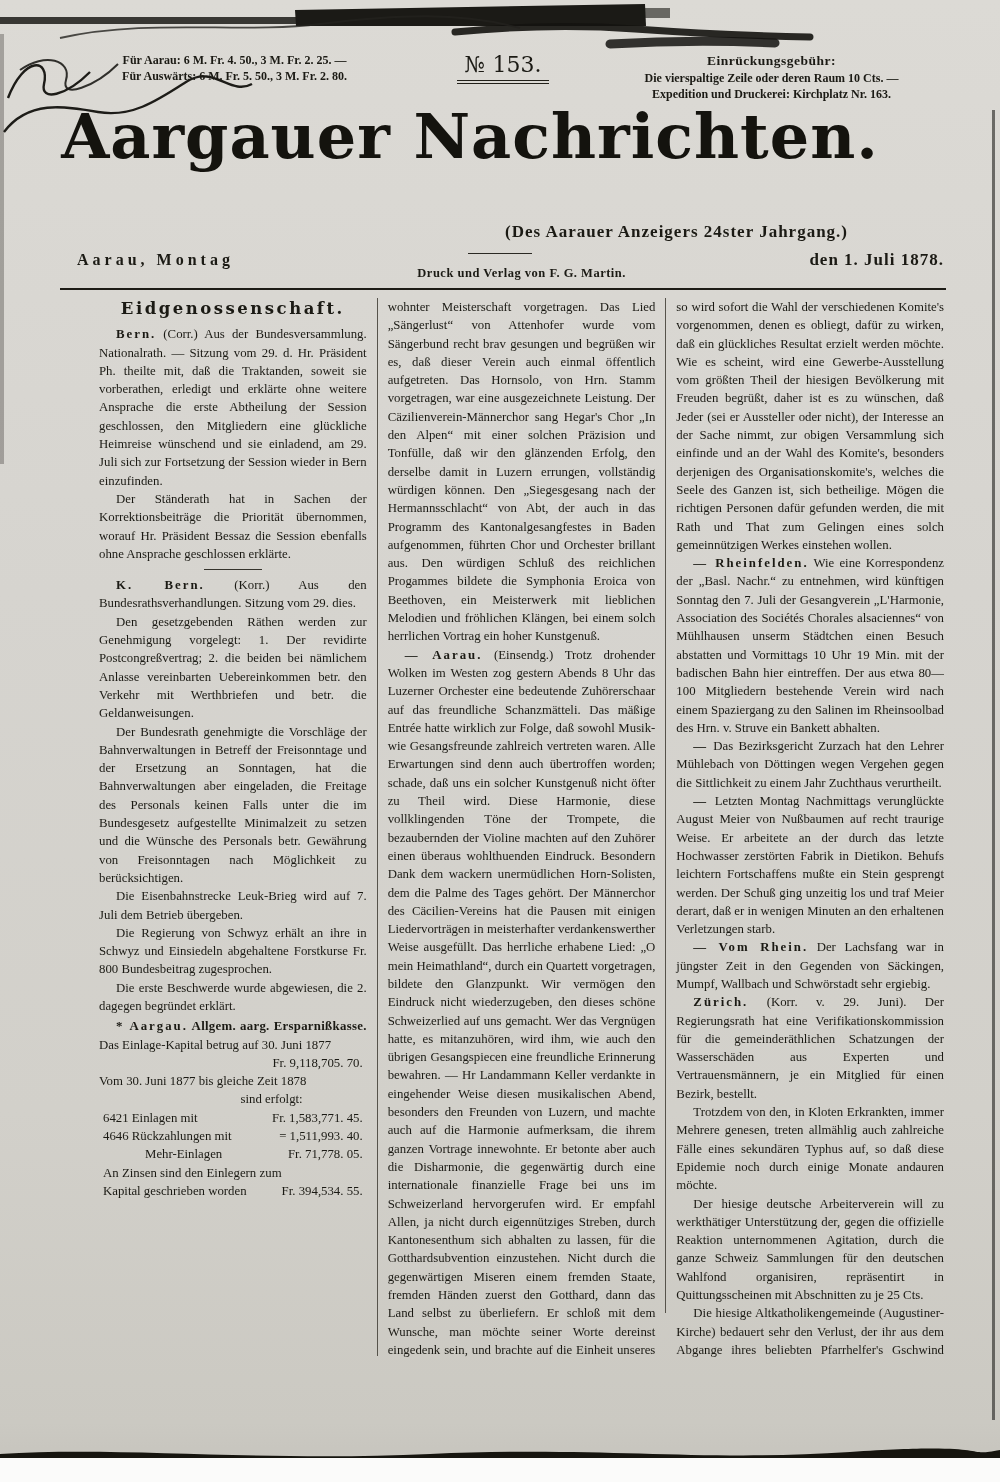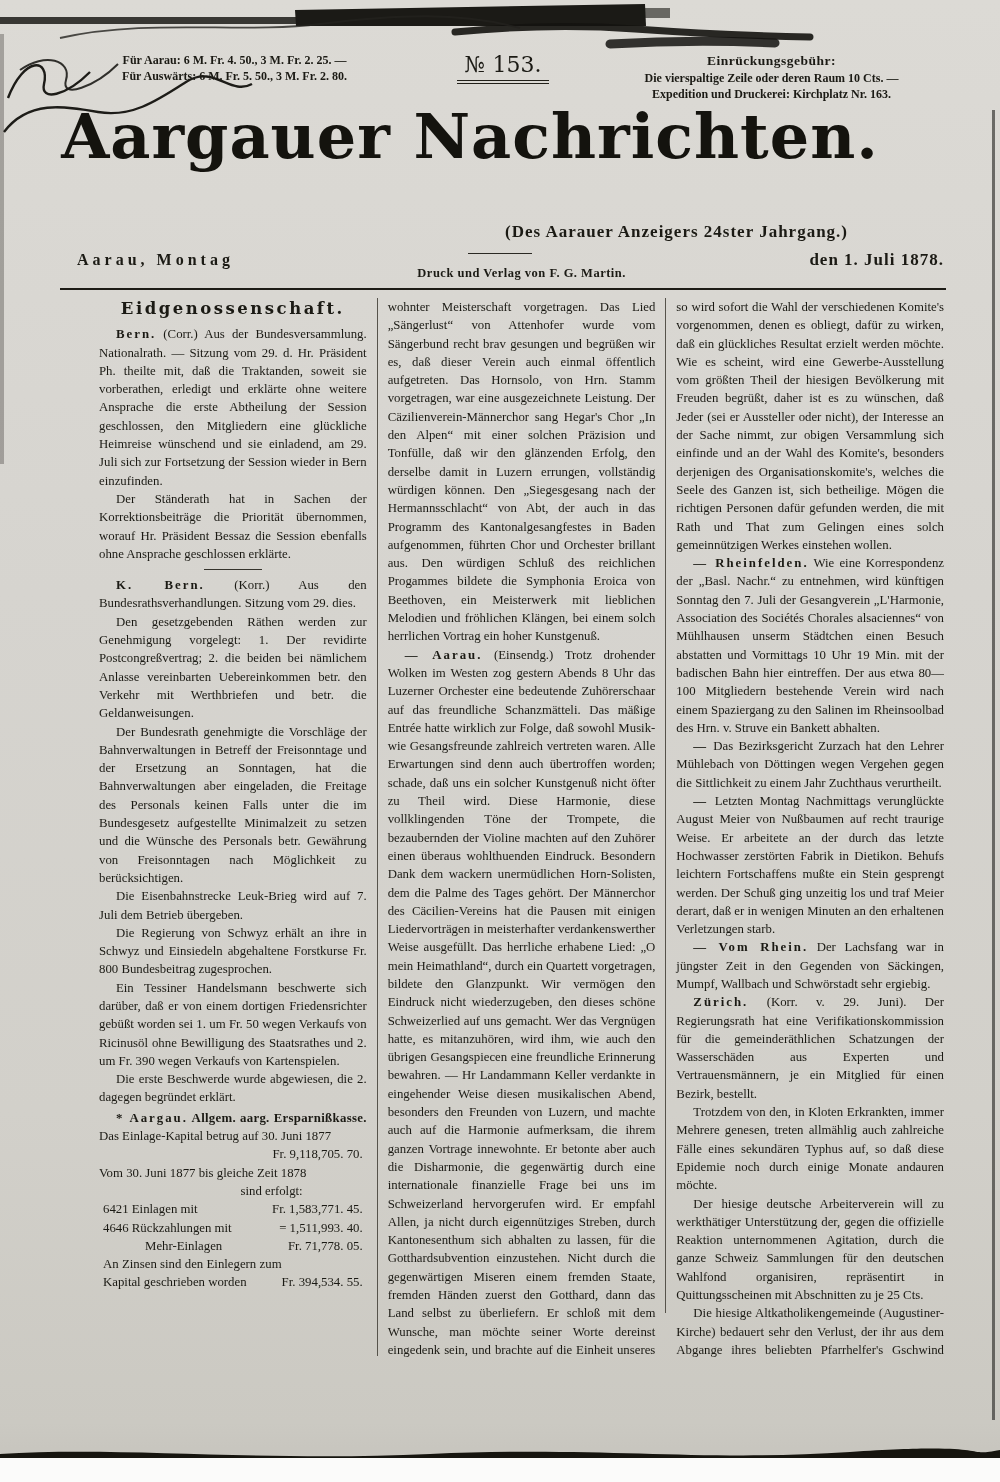--- a/index.html
+++ b/index.html
@@ -116,7 +116,6 @@
       <p class="news"><span>Der Bundesrath genehmigte die Vorschläge der Bahnverwaltungen in Betreff der Freisonntage und der Ersetzung an Sonntagen, hat die Bahnverwaltungen aber eingeladen, die Freitage des Personals keinen Falls unter die im Bundesgesetz aufgestellte Minimalzeit zu setzen und die Wünsche des Personals betr. Gewährung von Freisonntagen nach Möglichkeit zu berücksichtigen.</span></p>
       <p class="news"><span>Die Eisenbahnstrecke Leuk-Brieg wird auf 7. Juli dem Betrieb übergeben.</span></p>
       <p class="news"><span>Die Regierung von Schwyz erhält an ihre in Schwyz und Einsiedeln abgehaltene Forstkurse Fr. 800 Bundesbeitrag zugesprochen.</span></p>
-      <p class="news"><span>Ein Tessiner Handelsmann beschwerte sich darüber, daß er von einem dortigen Friedensrichter gebüßt worden sei 1. um Fr. 50 wegen Verkaufs von Ricinusöl ohne Bewilligung des Staatsrathes und 2. um Fr. 390 wegen Verkaufs von Kartenspielen.</span></p>
       <p class="news"><span>Die erste Beschwerde wurde abgewiesen, die 2. dagegen begründet erklärt.</span></p>
 
       <div class="bank">

